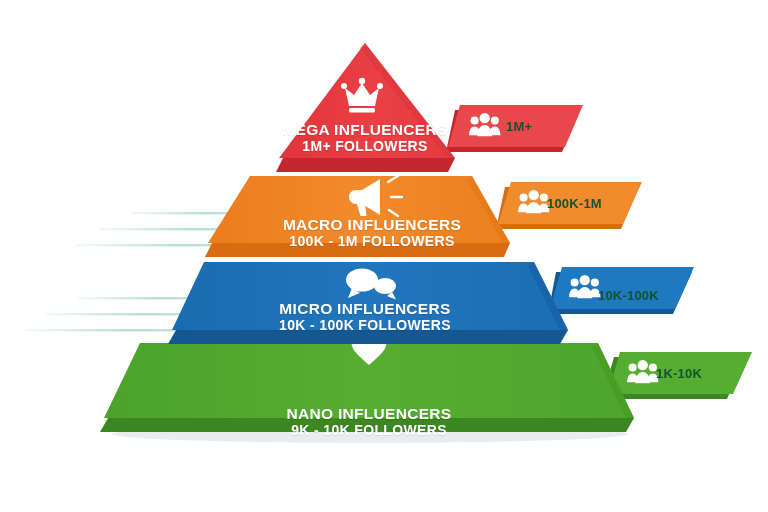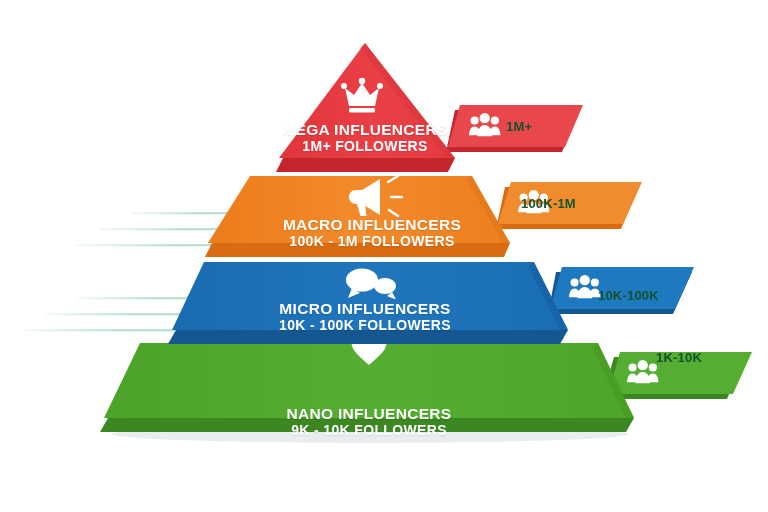--- a/index.html
+++ b/index.html
@@ -225,7 +225,7 @@
   </div>
 
   <div class="badge-label" style="left:506px;top:119px;">1M+</div>
-  <div class="badge-label" style="left:521px;top:196px;">100K-1M</div>
+  <div class="badge-label" style="left:547px;top:196px;">100K-1M</div>
   <div class="badge-label" style="left:598px;top:288px;">10K-100K</div>
   <div class="badge-label" style="left:656px;top:350px;">1K-10K</div>
 

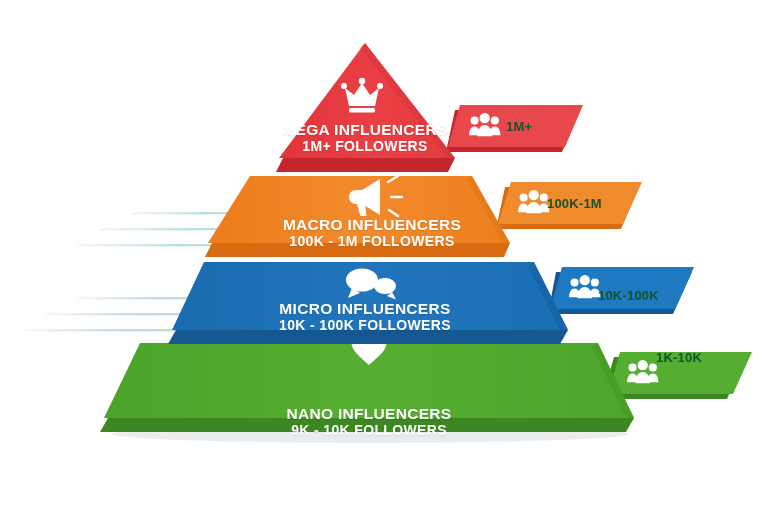--- a/index.html
+++ b/index.html
@@ -227,7 +227,7 @@
   <div class="badge-label" style="left:506px;top:119px;">1M+</div>
   <div class="badge-label" style="left:547px;top:196px;">100K-1M</div>
   <div class="badge-label" style="left:598px;top:288px;">10K-100K</div>
-  <div class="badge-label" style="left:656px;top:350px;">1K-10K</div>
+  <div class="badge-label" style="left:656px;top:366px;">1K-10K</div>
 
 </div>
 

